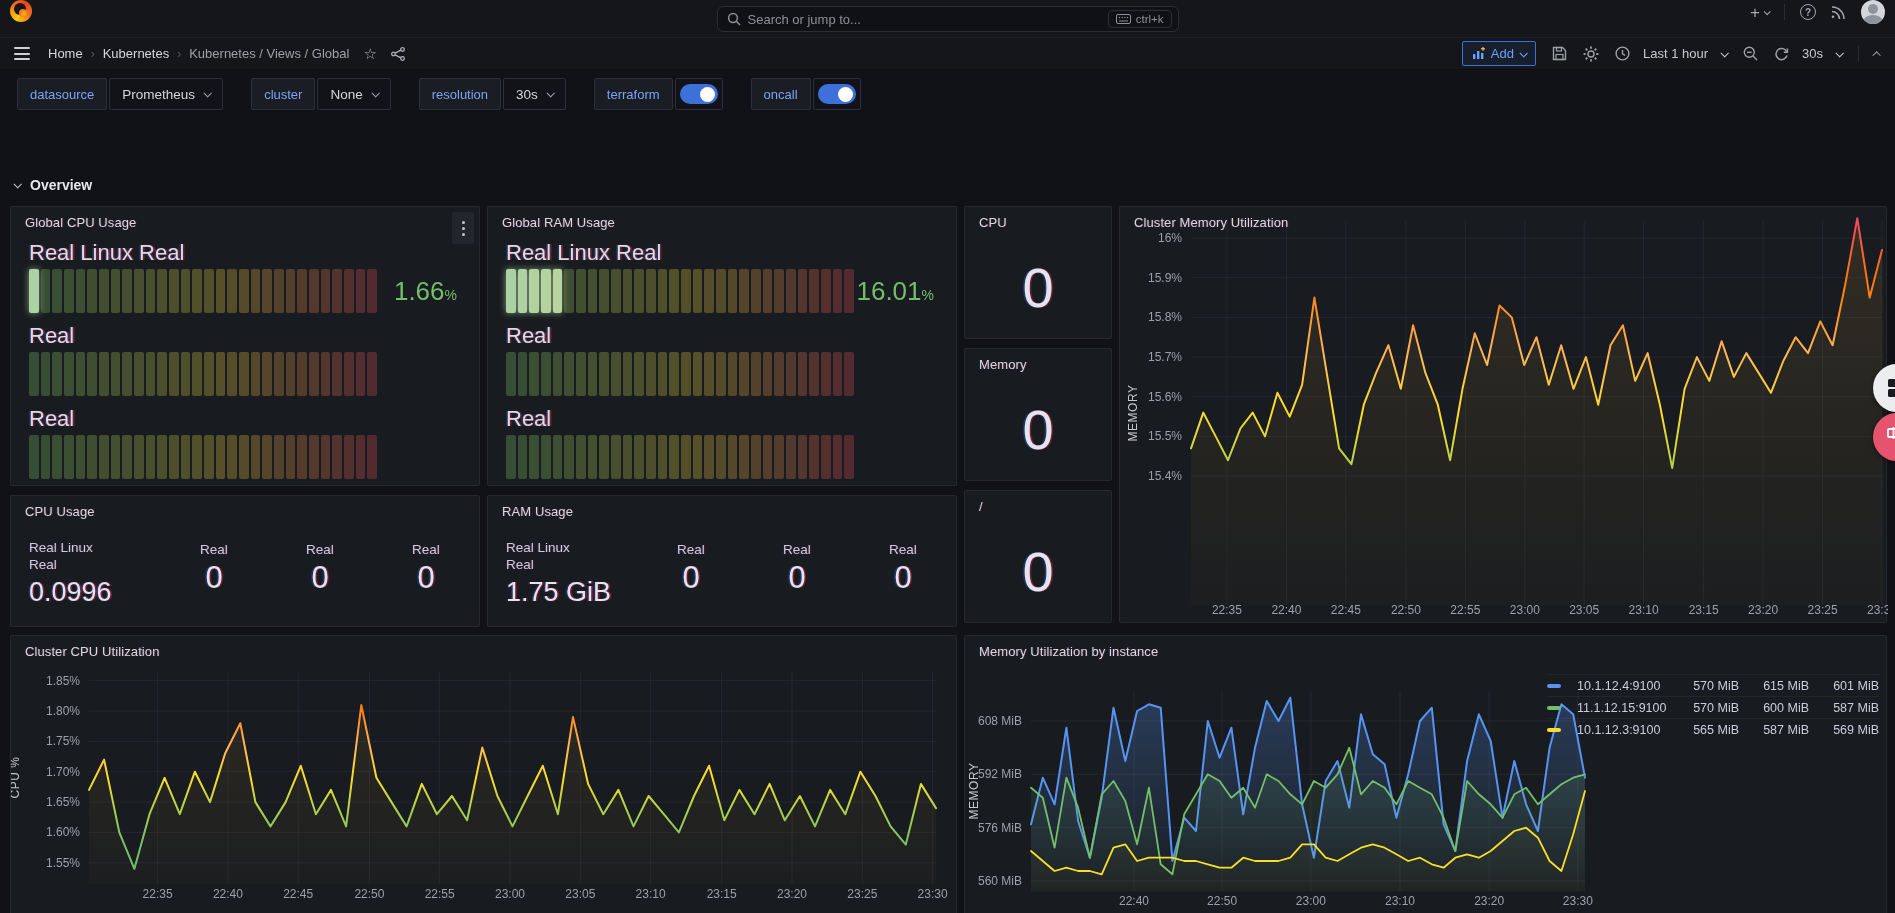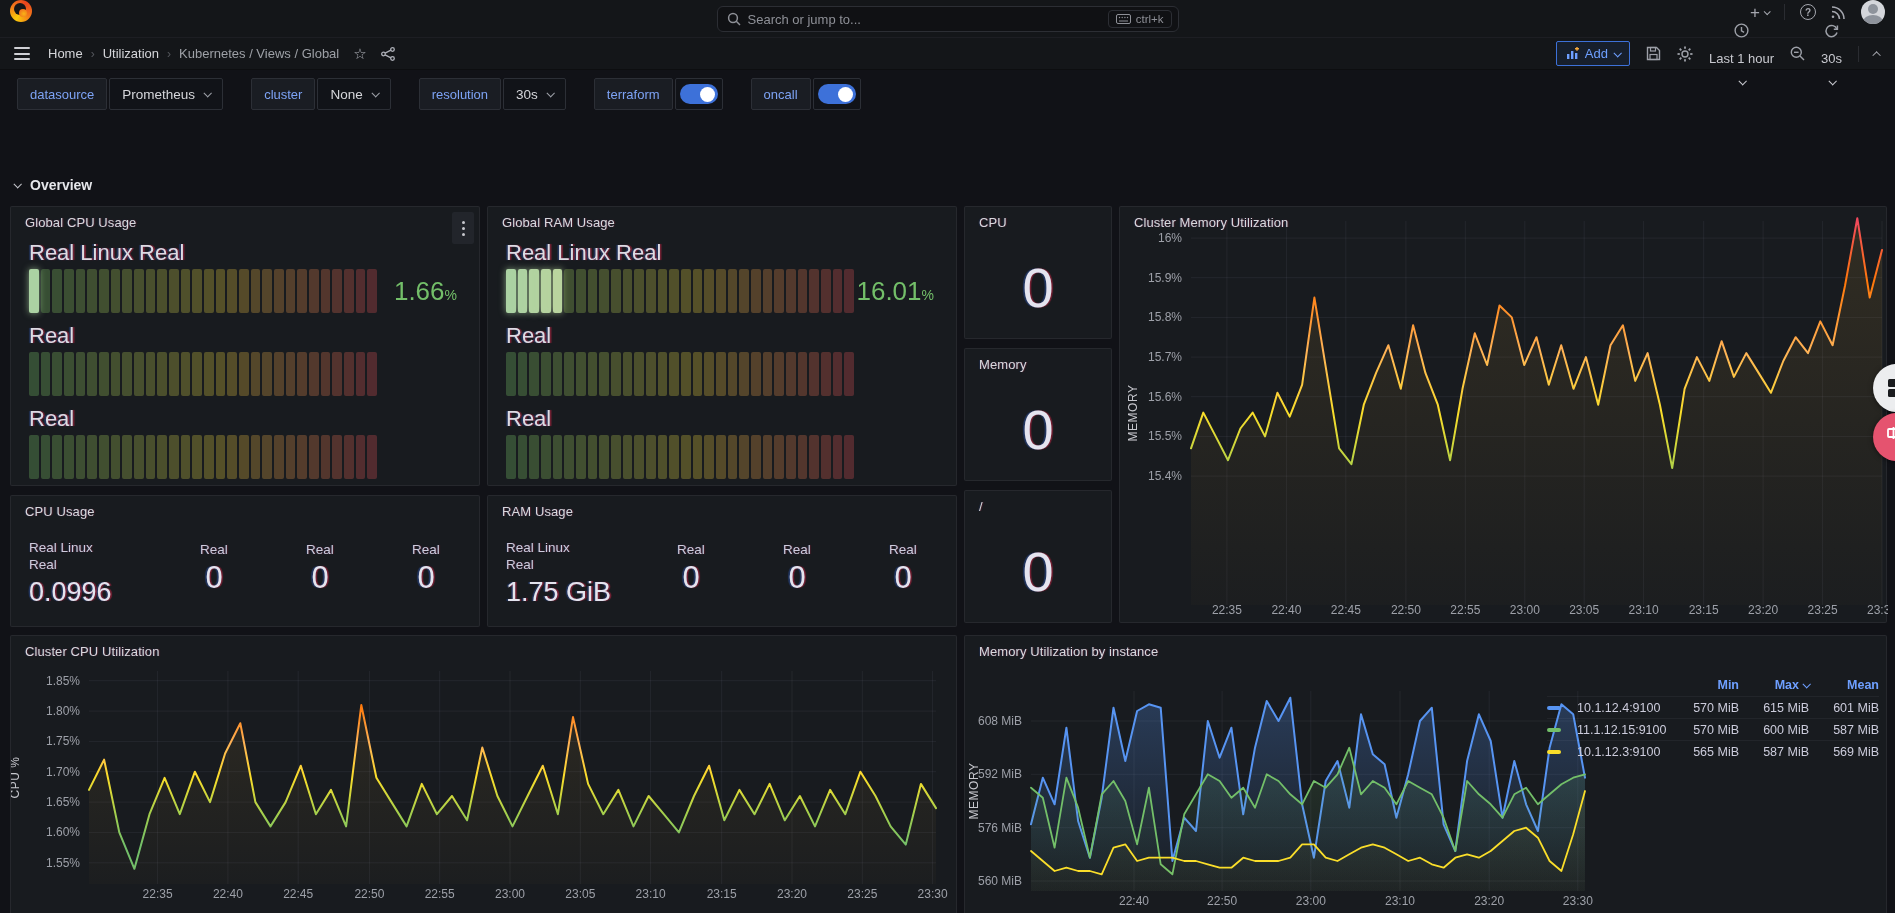--- a/index.html
+++ b/index.html
@@ -165,7 +165,7 @@
       </span>
     <span class="crumb">Home</span>
     <span class="crumb-sep">›</span>
-    <span class="crumb">Utilization</span>
+    <span class="crumb">Kubernetes</span>
     <span class="crumb-sep">›</span>
     <span class="crumb cur">Kubernetes / Views / Global</span>
     <span class="tb-ic" style="font-size:15px;">☆</span>

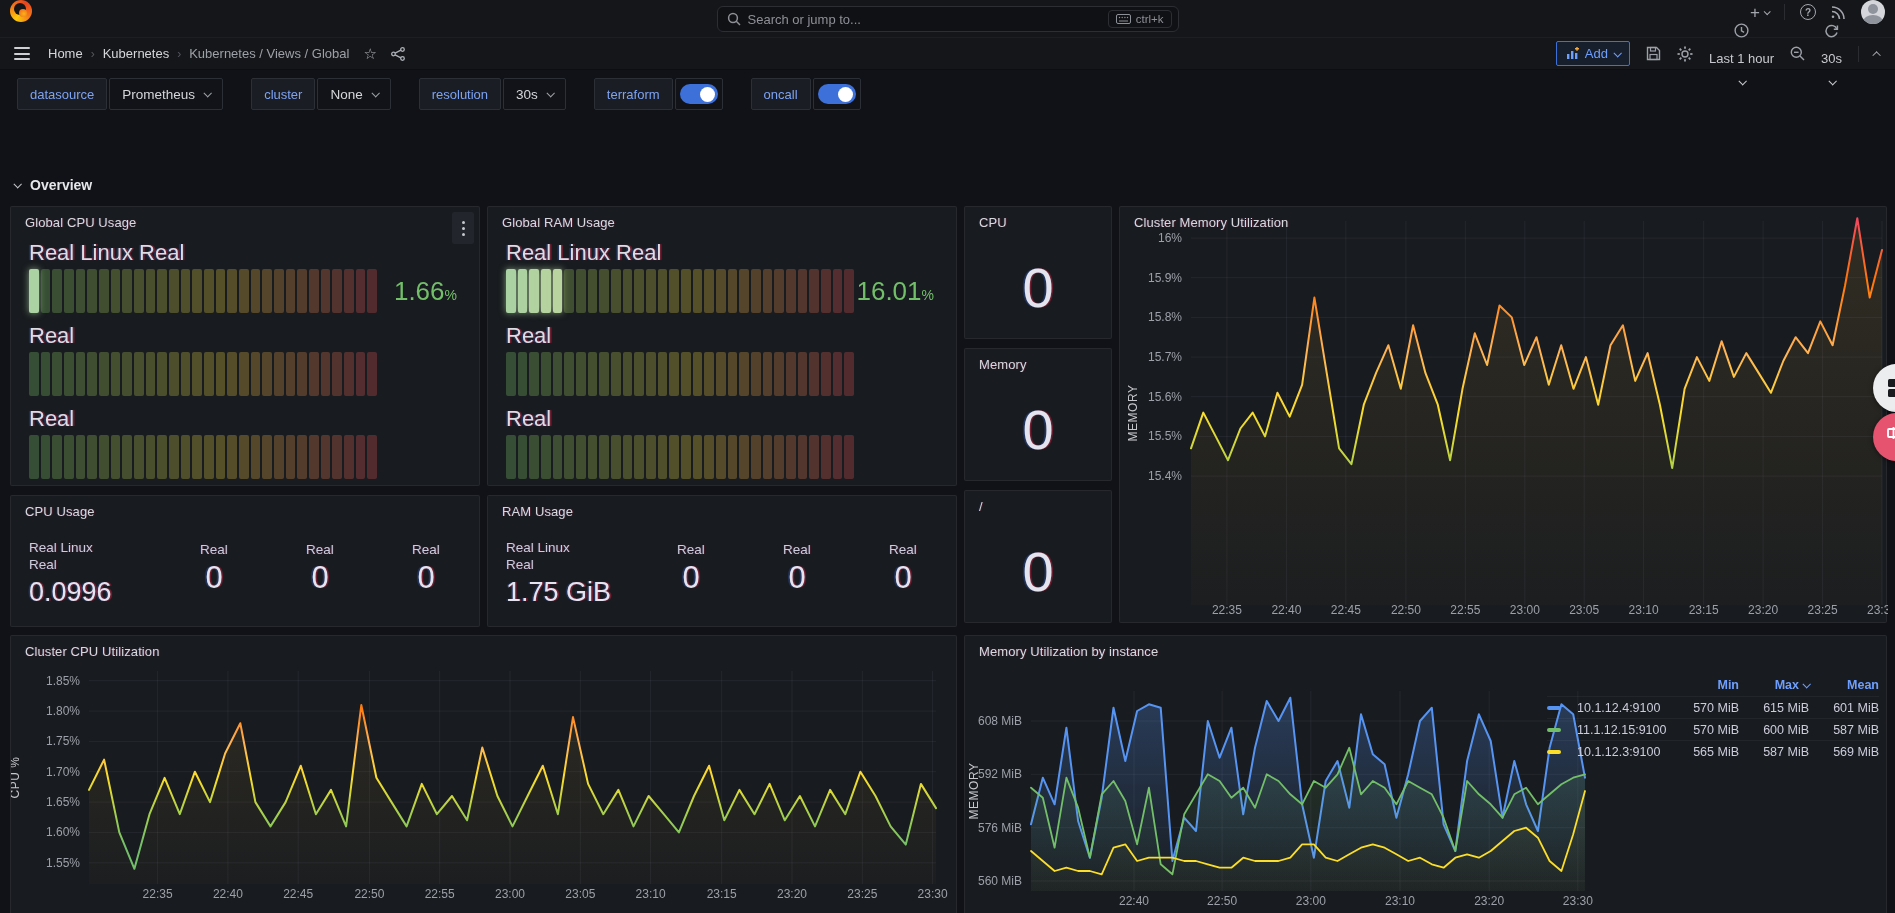--- a/index.html
+++ b/index.html
@@ -33,7 +33,7 @@
   .tb-ic { color:#aeb0b8; margin-left:14px; cursor:pointer; font-size:14px; display:flex; align-items:center; }
   .tool-right { margin-left:auto; display:flex; align-items:center; gap:16px; color:#9da0a8; }
   .addbtn { display:flex; align-items:center; gap:6px; height:25px; padding:0 9px; border:1px solid #3d71d9; border-radius:2px; background:rgba(61,113,217,0.10); color:#6e9fff; font-size:13px; font-weight:500; cursor:pointer; }
-  .timegrp { display:flex; align-items:center; gap:13px; color:#c8c9cf; cursor:pointer;flex-direction:column; }
+  .timegrp { display:flex; align-items:center; gap:13px; color:#c8c9cf; cursor:pointer; }
   .chev { display:inline-block; width:6px; height:6px; border-right:1.5px solid currentColor; border-bottom:1.5px solid currentColor; transform:rotate(45deg) translateY(-1px); }
   .chev.up { transform:rotate(225deg) translateY(-2px); }
 

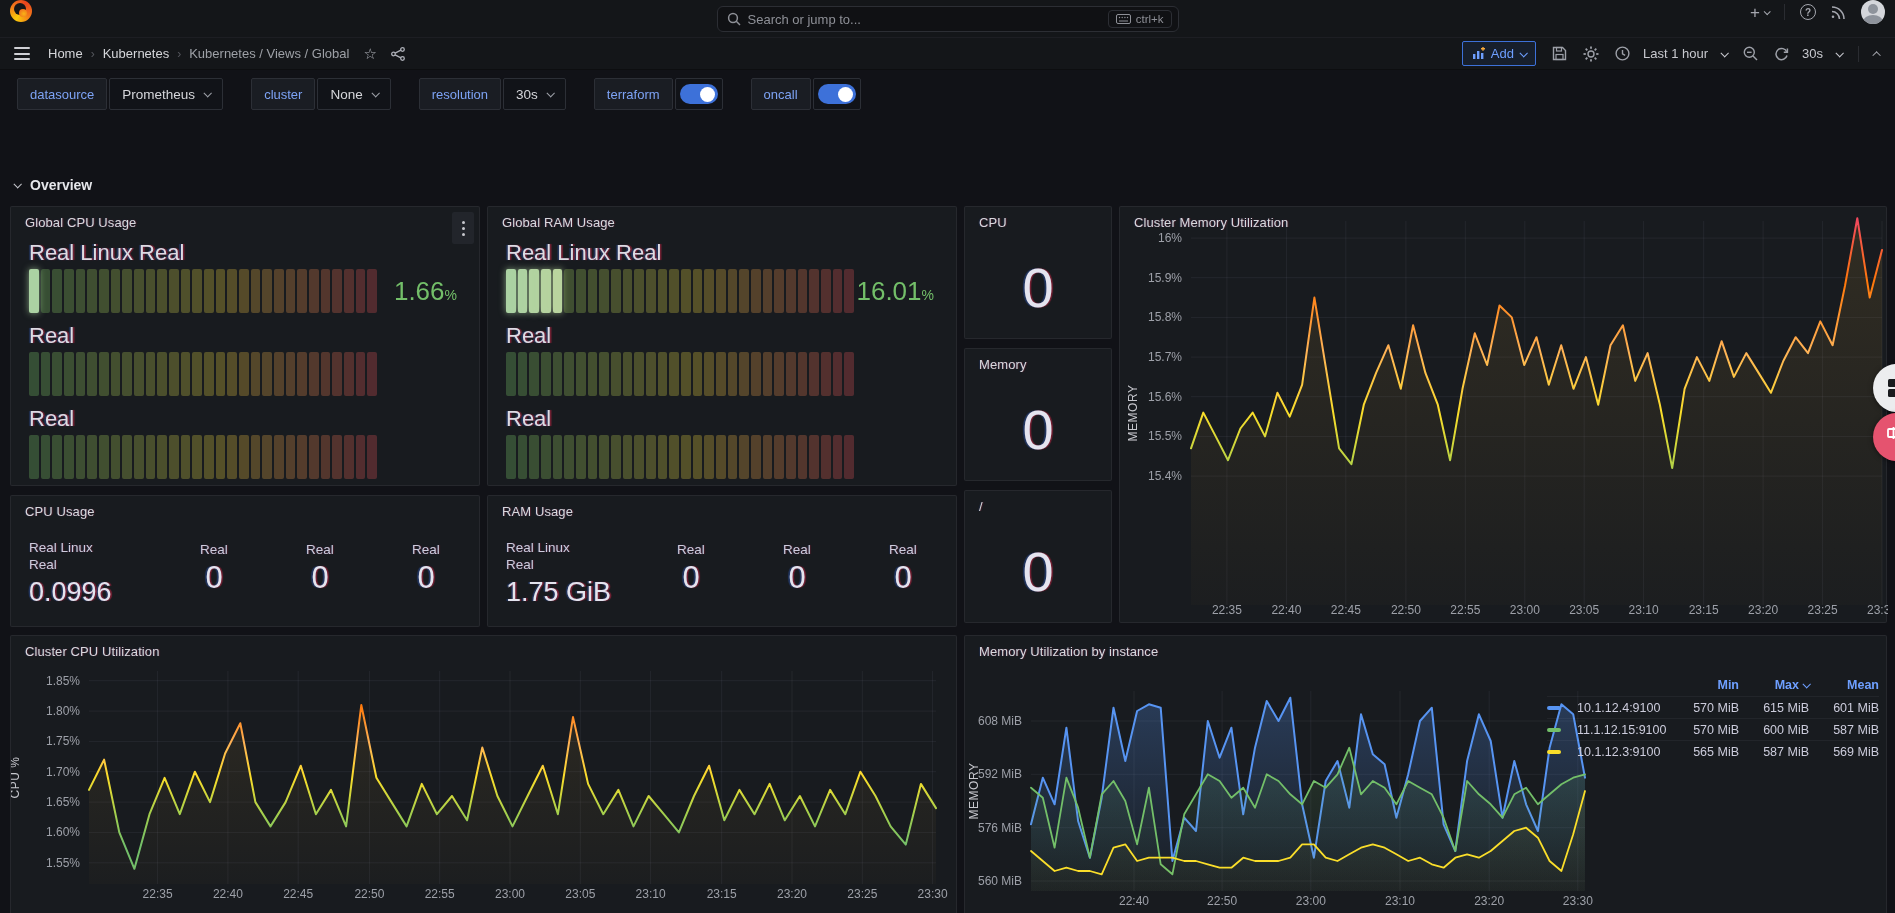--- a/index.html
+++ b/index.html
@@ -750,12 +750,6 @@
         </svg>
       </div>
     <div class="legend" id="legend-mem">
-        <div class="lg-row hdr">
-          <div></div>
-          <div class="lg-num">Min</div>
-          <div class="lg-num">Max<i class="chev"></i></div>
-          <div class="lg-num">Mean</div>
-        </div>
         <div class="lg-row">
           <div class="lg-name">
             <div class="swatch" style="background: rgb(87, 148, 242);"></div>

